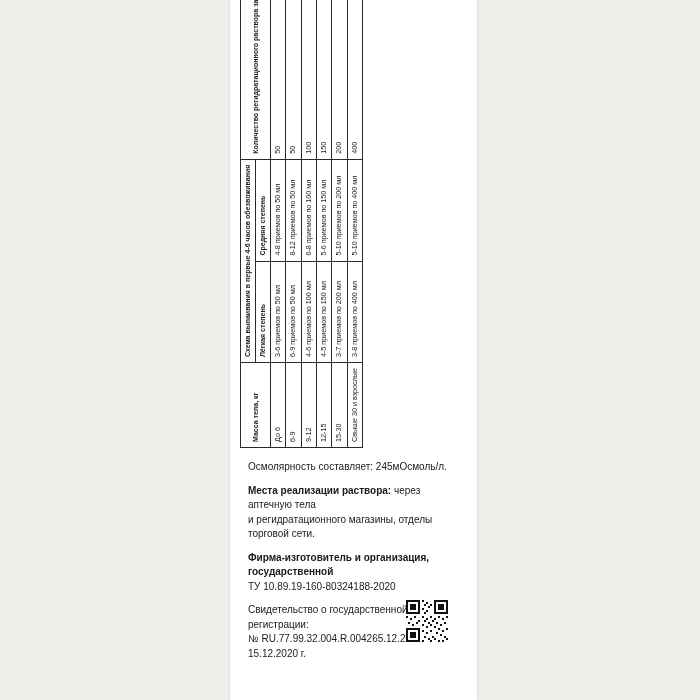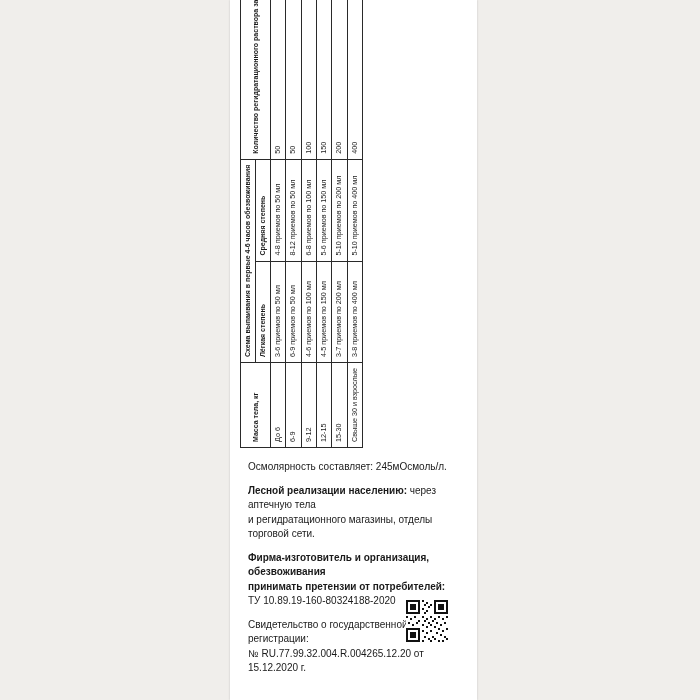--- a/index.html
+++ b/index.html
@@ -157,7 +157,7 @@
     <p>Осмолярность составляет: 245мОсмоль/л.</p>
 
     <p class="nospace">
-      <span class="b">Лесной реализации населению:</span><span> через аптечную тела</span>
+      <span class="b">Места реализации раствора:</span><span> через аптечную тела</span>
     </p>
     <p>и регидратационного магазины, отделы торговой сети.</p>
 

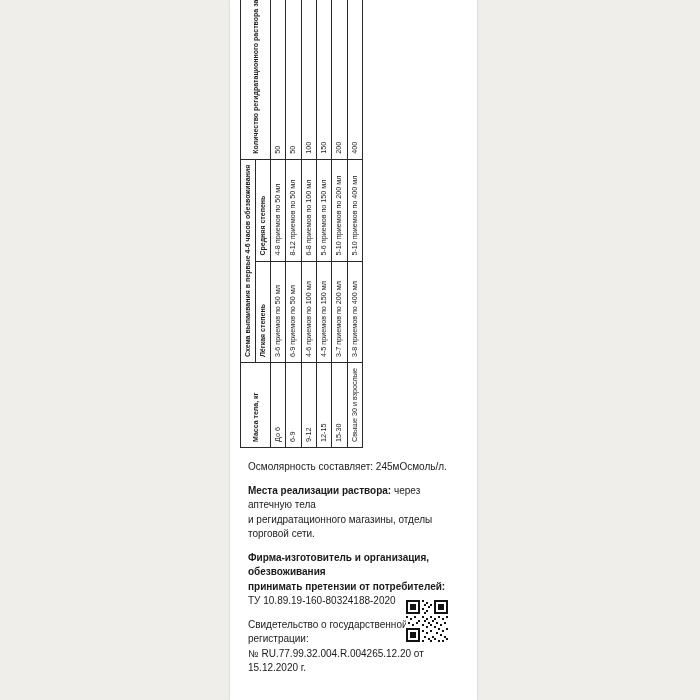--- a/index.html
+++ b/index.html
@@ -161,7 +161,7 @@
     </p>
     <p>и регидратационного магазины, отделы торговой сети.</p>
 
-    <p class="b nospace">Фирма-изготовитель и организация, обезвоживания</p>
+    <p class="b nospace">Фирма-изготовитель и организация, государственной</p>
     <p class="b nospace">принимать претензии от потребителей:</p>
 
     <p>ТУ 10.89.19-160-80324188-2020</p>

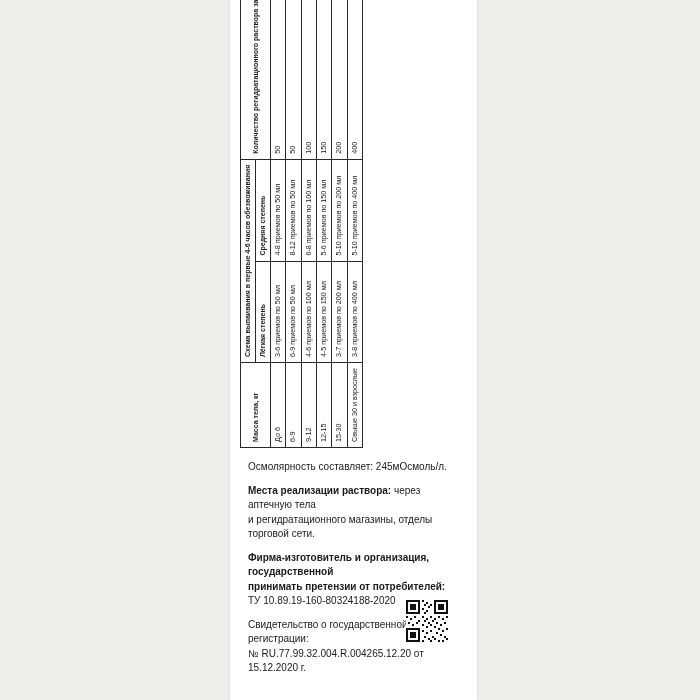--- a/index.html
+++ b/index.html
@@ -162,7 +162,6 @@
     <p>и регидратационного магазины, отделы торговой сети.</p>
 
     <p class="b nospace">Фирма-изготовитель и организация, государственной</p>
-    <p class="b nospace">принимать претензии от потребителей:</p>
 
     <p>ТУ 10.89.19-160-80324188-2020</p>
 

